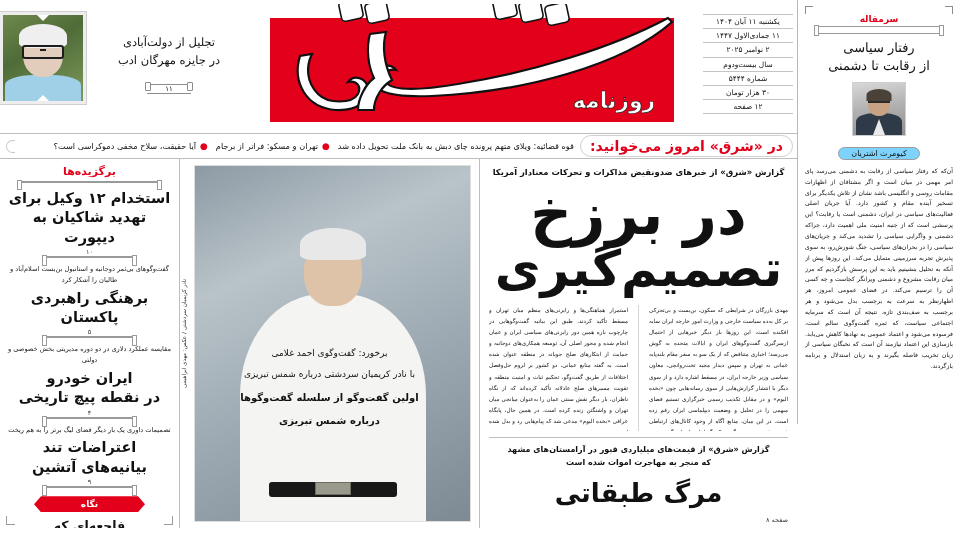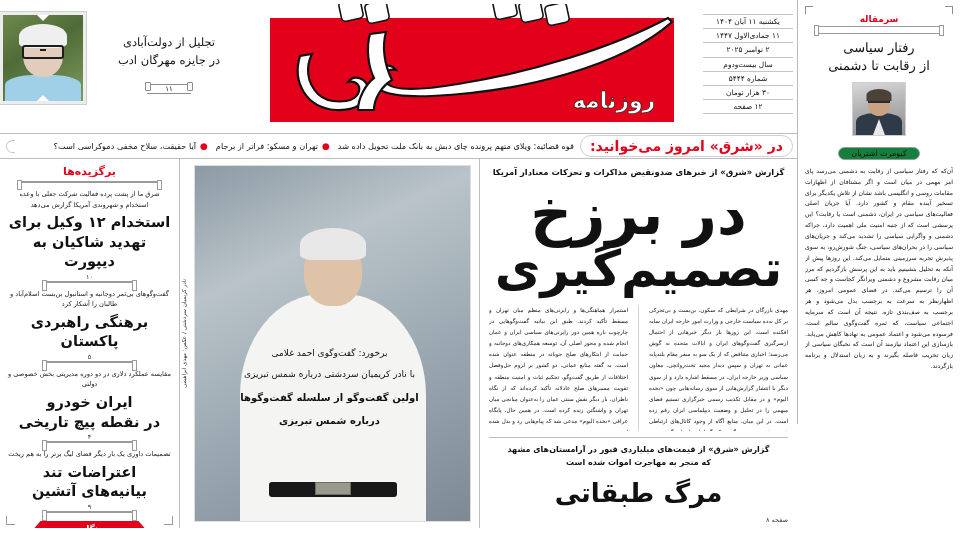--- a/index.html
+++ b/index.html
@@ -67,7 +67,7 @@
   .ed-byline{
     margin:9px auto 4px auto;font-size:8px;text-align:center;
     border:1px solid #9a9a9a;border-radius:11px;padding:1px 12px;
-    display:inline-block;position:relative;background:#15803d;
+    display:inline-block;position:relative;background:#7dd3fc;
   }
   .ed-byline-wrap{text-align:center;}
   .ed-body{

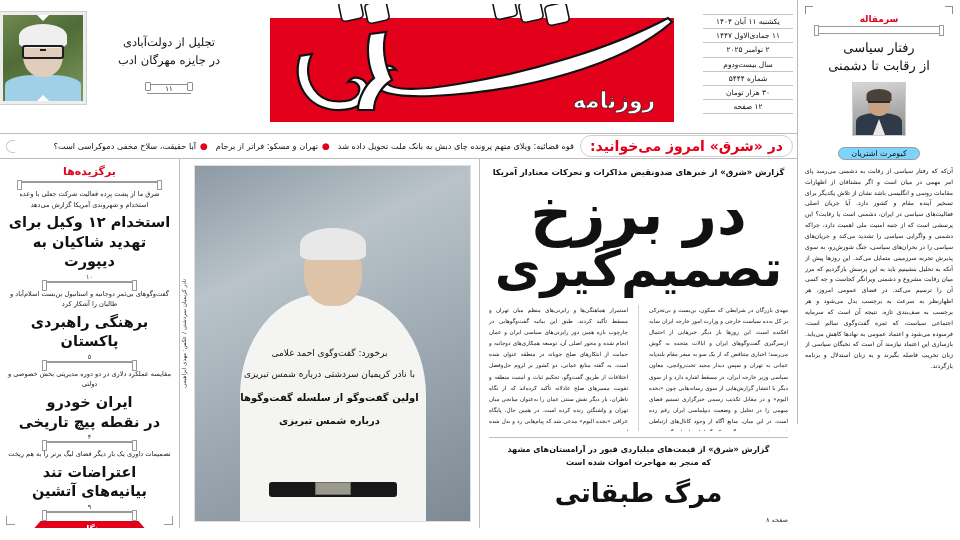--- a/index.html
+++ b/index.html
@@ -469,7 +469,6 @@
         <div class="sb-rule"></div>
 
         <div class="sb-item">
-          <div class="sb-lead">شرق ما از پشت پرده فعالیت شرکت جعلی با وعده استخدام و شهروندی آمریکا گزارش می‌دهد</div>
           <div class="sb-title">استخدام ۱۲ وکیل برای</div>
           <div class="sb-title">تهدید شاکیان به دیپورت</div>
         </div>

